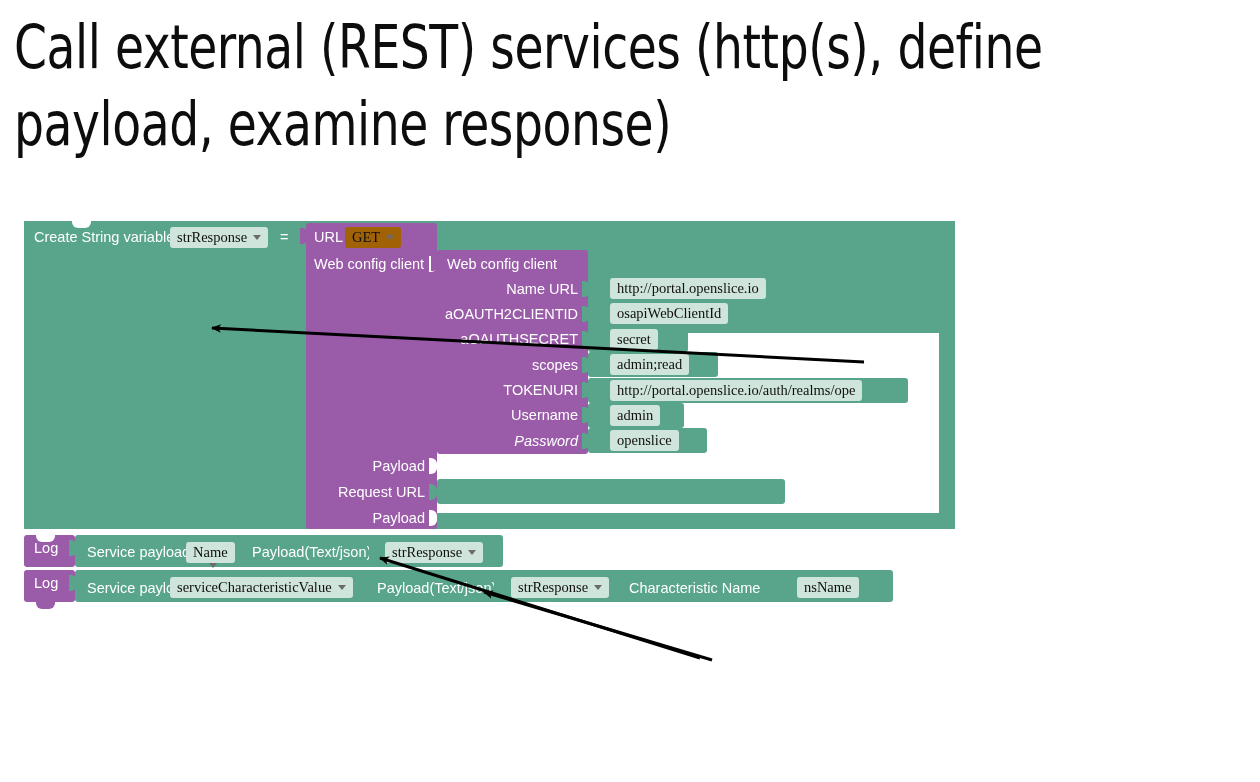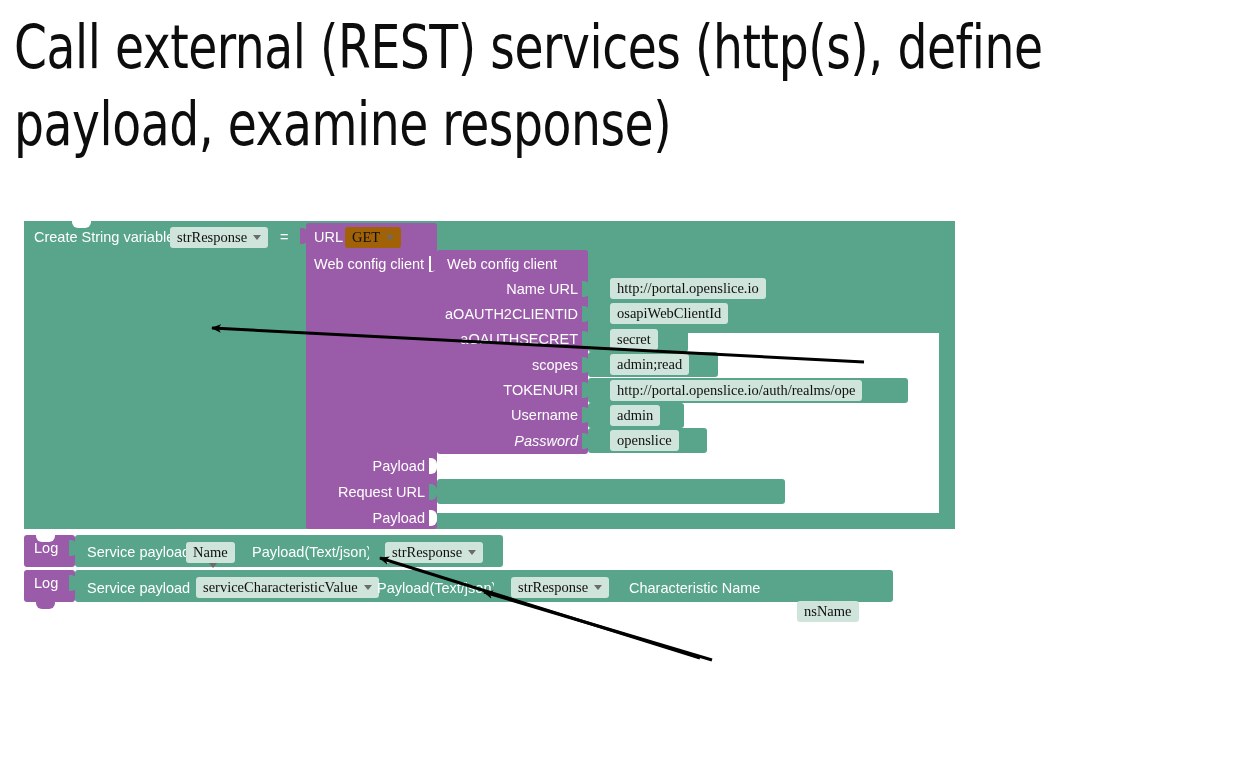--- a/index.html
+++ b/index.html
@@ -241,7 +241,7 @@
 
     <div class="sock" style="left:75px; top:570px; width:818px; height:32px;"></div>
     <span class="lbl" style="left:87px; top:580px;">Service payload</span>
-    <div class="chip chip-teal" style="left:196px; top:577px;">
+    <div class="chip chip-teal" style="left:170px; top:577px;">
       <span>serviceCharacteristicValue</span>
       <span class="tri"></span>
     </div>

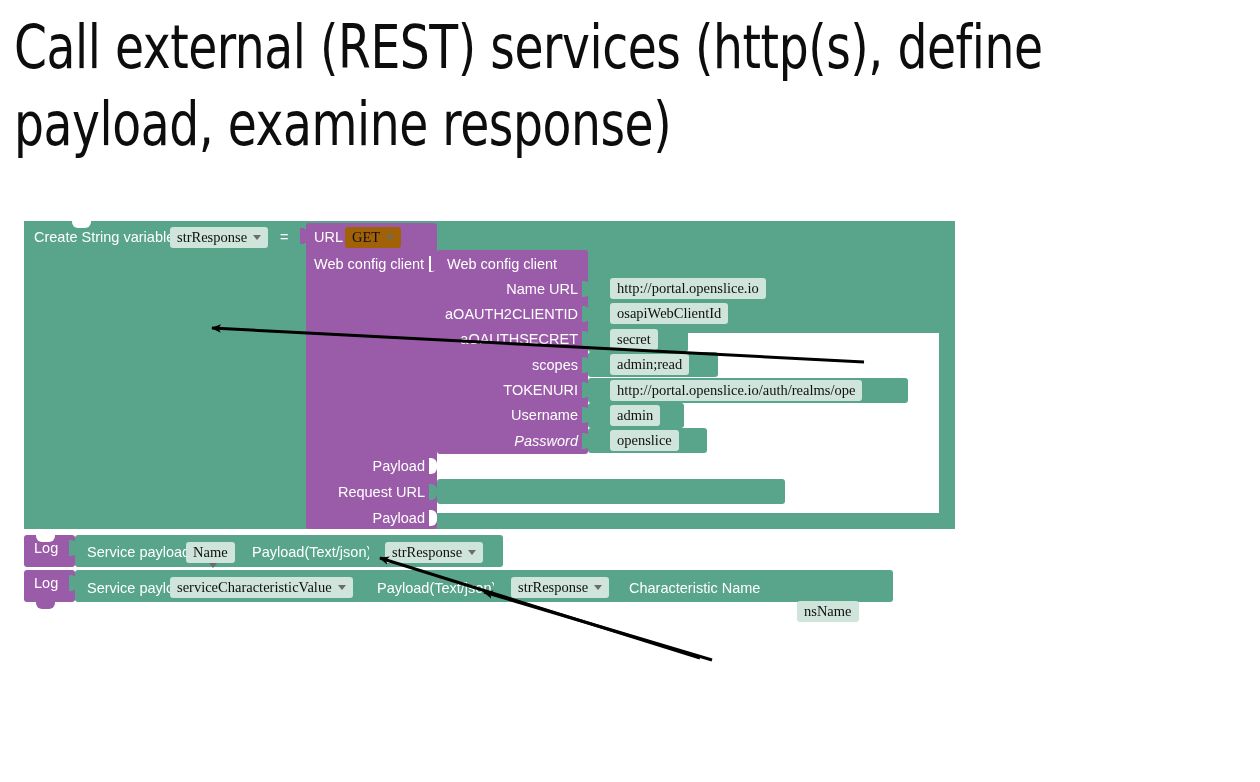--- a/index.html
+++ b/index.html
@@ -255,7 +255,7 @@
     <span class="lbl" style="left:629px; top:580px;">Characteristic Name</span>
     <div class="plug" style="left:765px; top:577px; background:#58a58b;"></div>
     <div class="sock" style="left:771px; top:573px; width:119px; height:26px;"></div>
-    <div class="chip chip-teal" style="left:797px; top:577px;margin-top:24px;">
+    <div class="chip chip-teal" style="left:797px; top:577px;">
       <span>nsName</span>
     </div>
 

